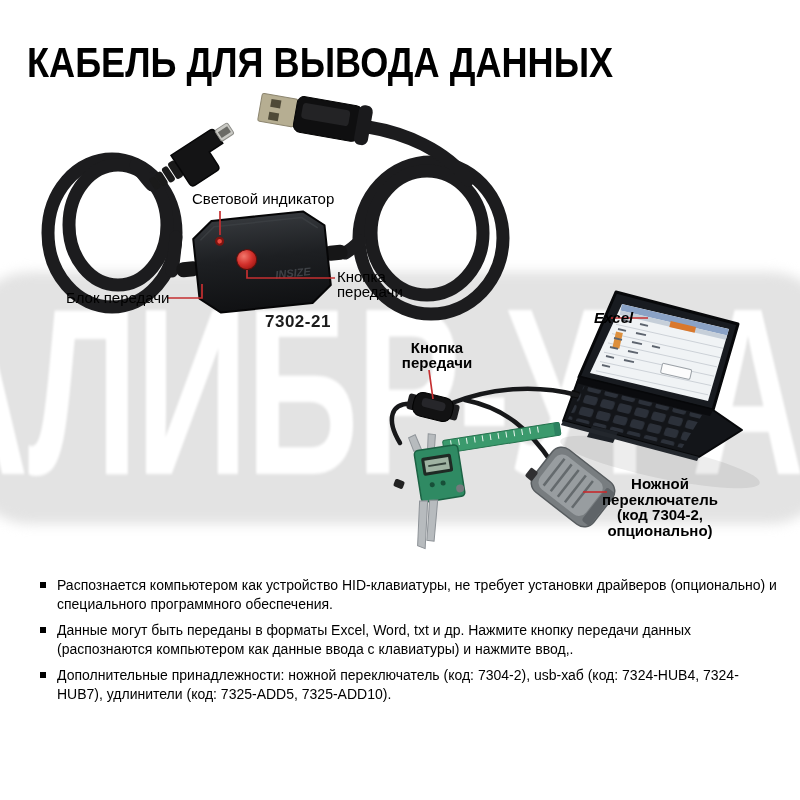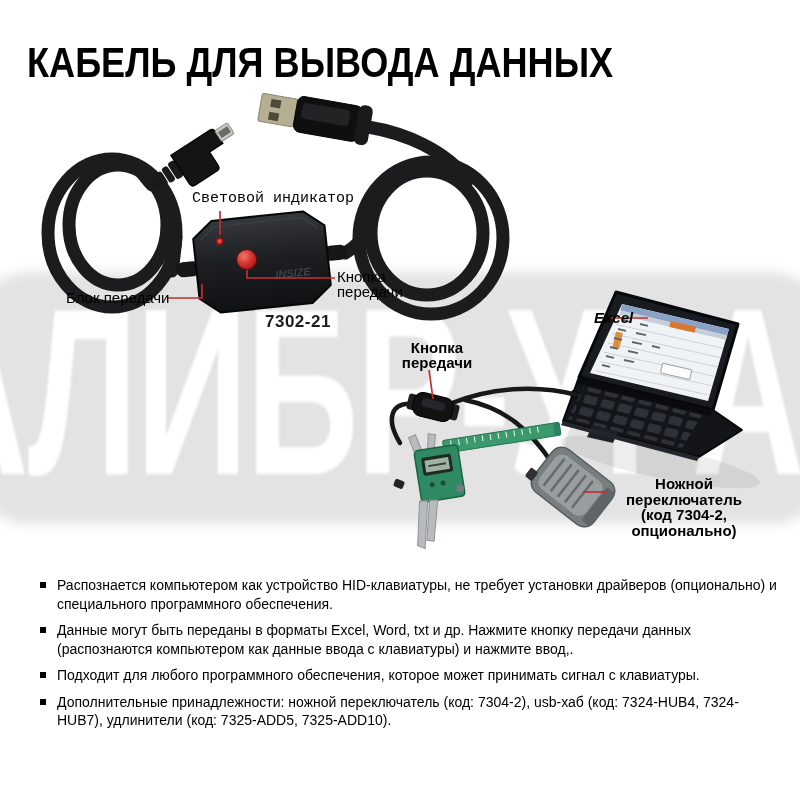--- a/index.html
+++ b/index.html
@@ -108,7 +108,7 @@
     </svg>
   </div>
 
-  <div class="callout" style="left:192px;top:191px;font-family:Liberation Mono, monospace;">Световой индикатор</div>
+  <div class="callout" style="left:192px;top:191px;">Световой индикатор</div>
   <div class="callout two" style="left:337px;top:270px;width:75px;">Кнопка передачи</div>
   <div class="callout" style="left:66px;top:290px;">Блок передачи</div>
   <div class="model" style="left:229px;top:312px;margin-left:36px;">7302-21</div>

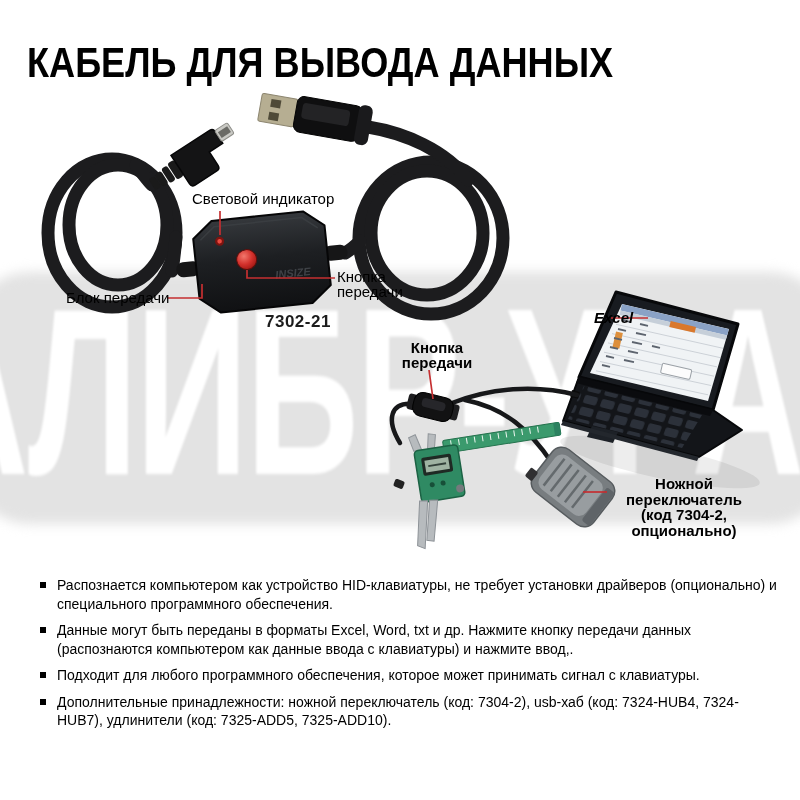--- a/index.html
+++ b/index.html
@@ -235,7 +235,7 @@
 
   <div class="callout bold" style="left:594px;top:310px;font-style:italic;">Excel</div>
   <div class="callout bold center two" style="left:392px;top:341px;width:90px;">Кнопка передачи</div>
-  <div class="callout bold center" style="left:617px;top:476px;width:134px;line-height:15.5px;">Ножной переключатель (код 7304-2, опционально)</div>
+  <div class="callout bold center" style="left:593px;top:476px;width:134px;line-height:15.5px;">Ножной переключатель (код 7304-2, опционально)</div>
 
   <ul class="bullets" style="list-style:none;margin:0;padding:0;">
     <li class="bullet">

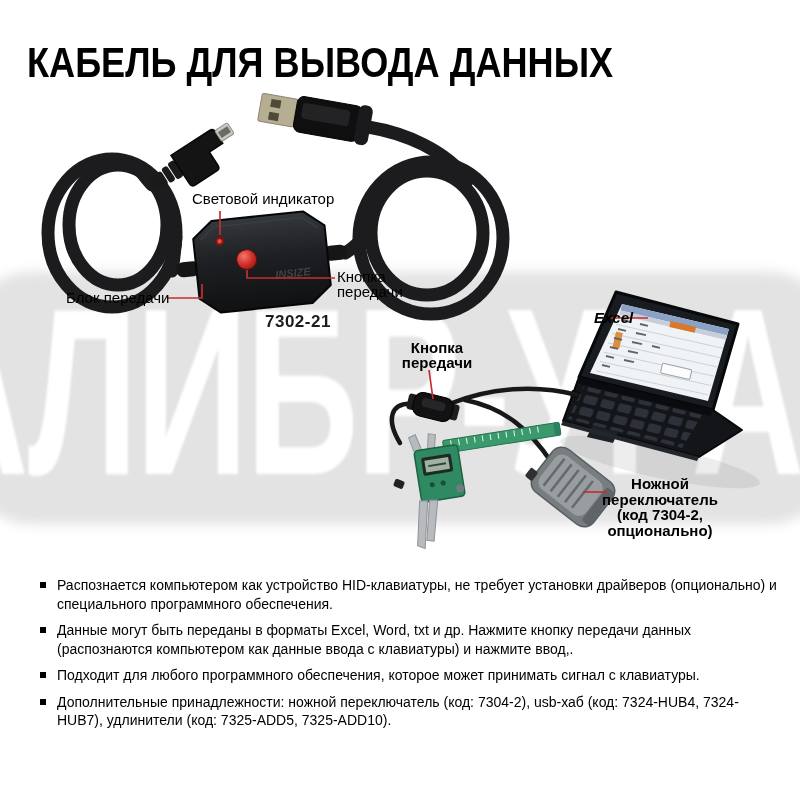--- a/index.html
+++ b/index.html
@@ -248,10 +248,6 @@
     </li>
     <li class="bullet">
       <span class="marker"></span>
-      <span>Подходит для любого программного обеспечения, которое может принимать сигнал с клавиатуры.</span>
-    </li>
-    <li class="bullet">
-      <span class="marker"></span>
       <span>Дополнительные принадлежности: ножной переключатель (код: 7304-2), usb-хаб (код: 7324-HUB4, 7324-HUB7), удлинители (код: 7325-ADD5, 7325-ADD10).</span>
     </li>
   </ul>

